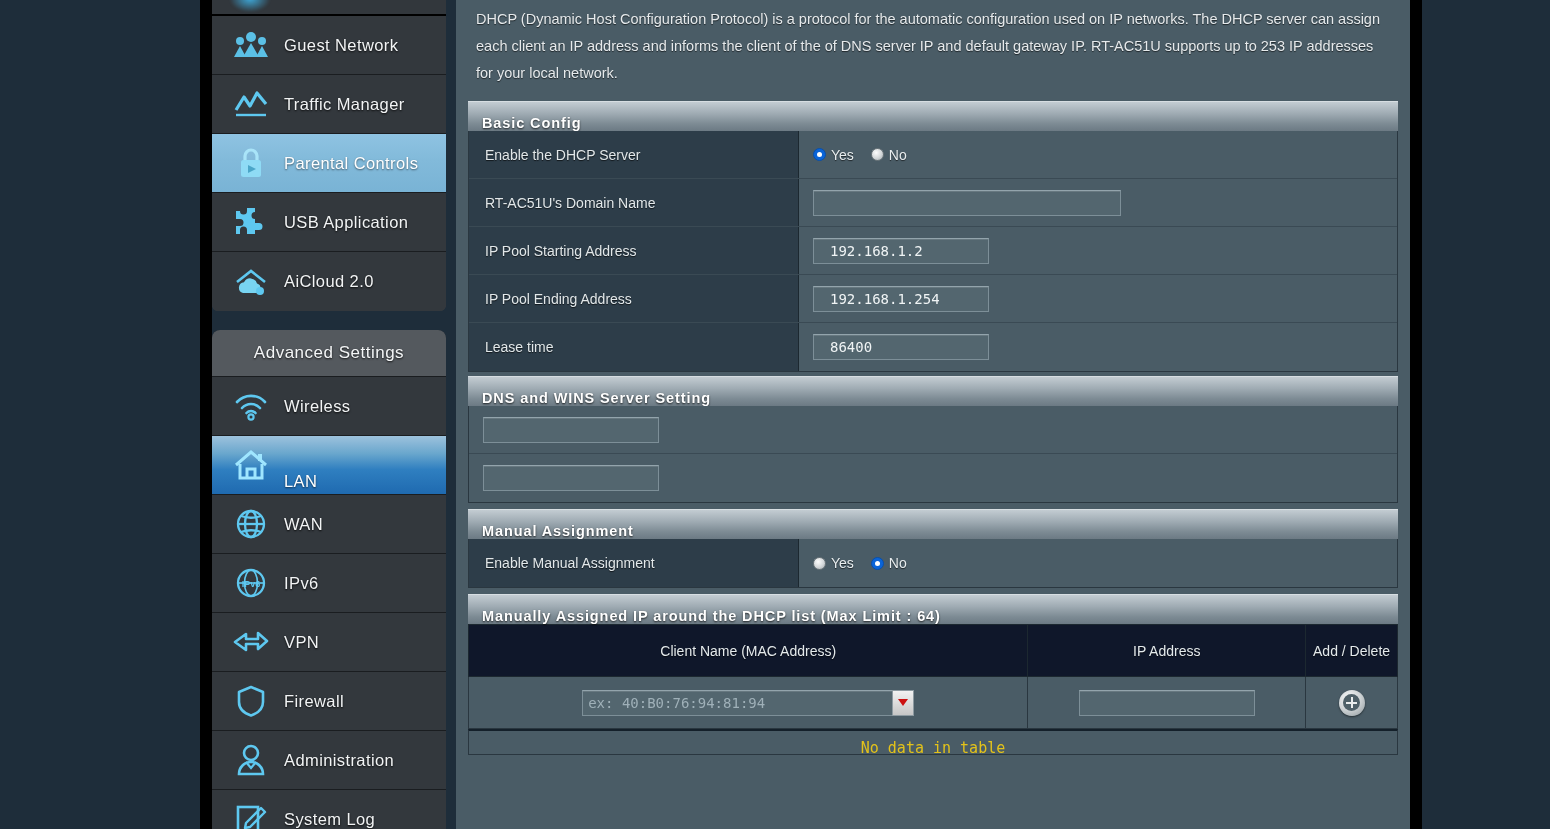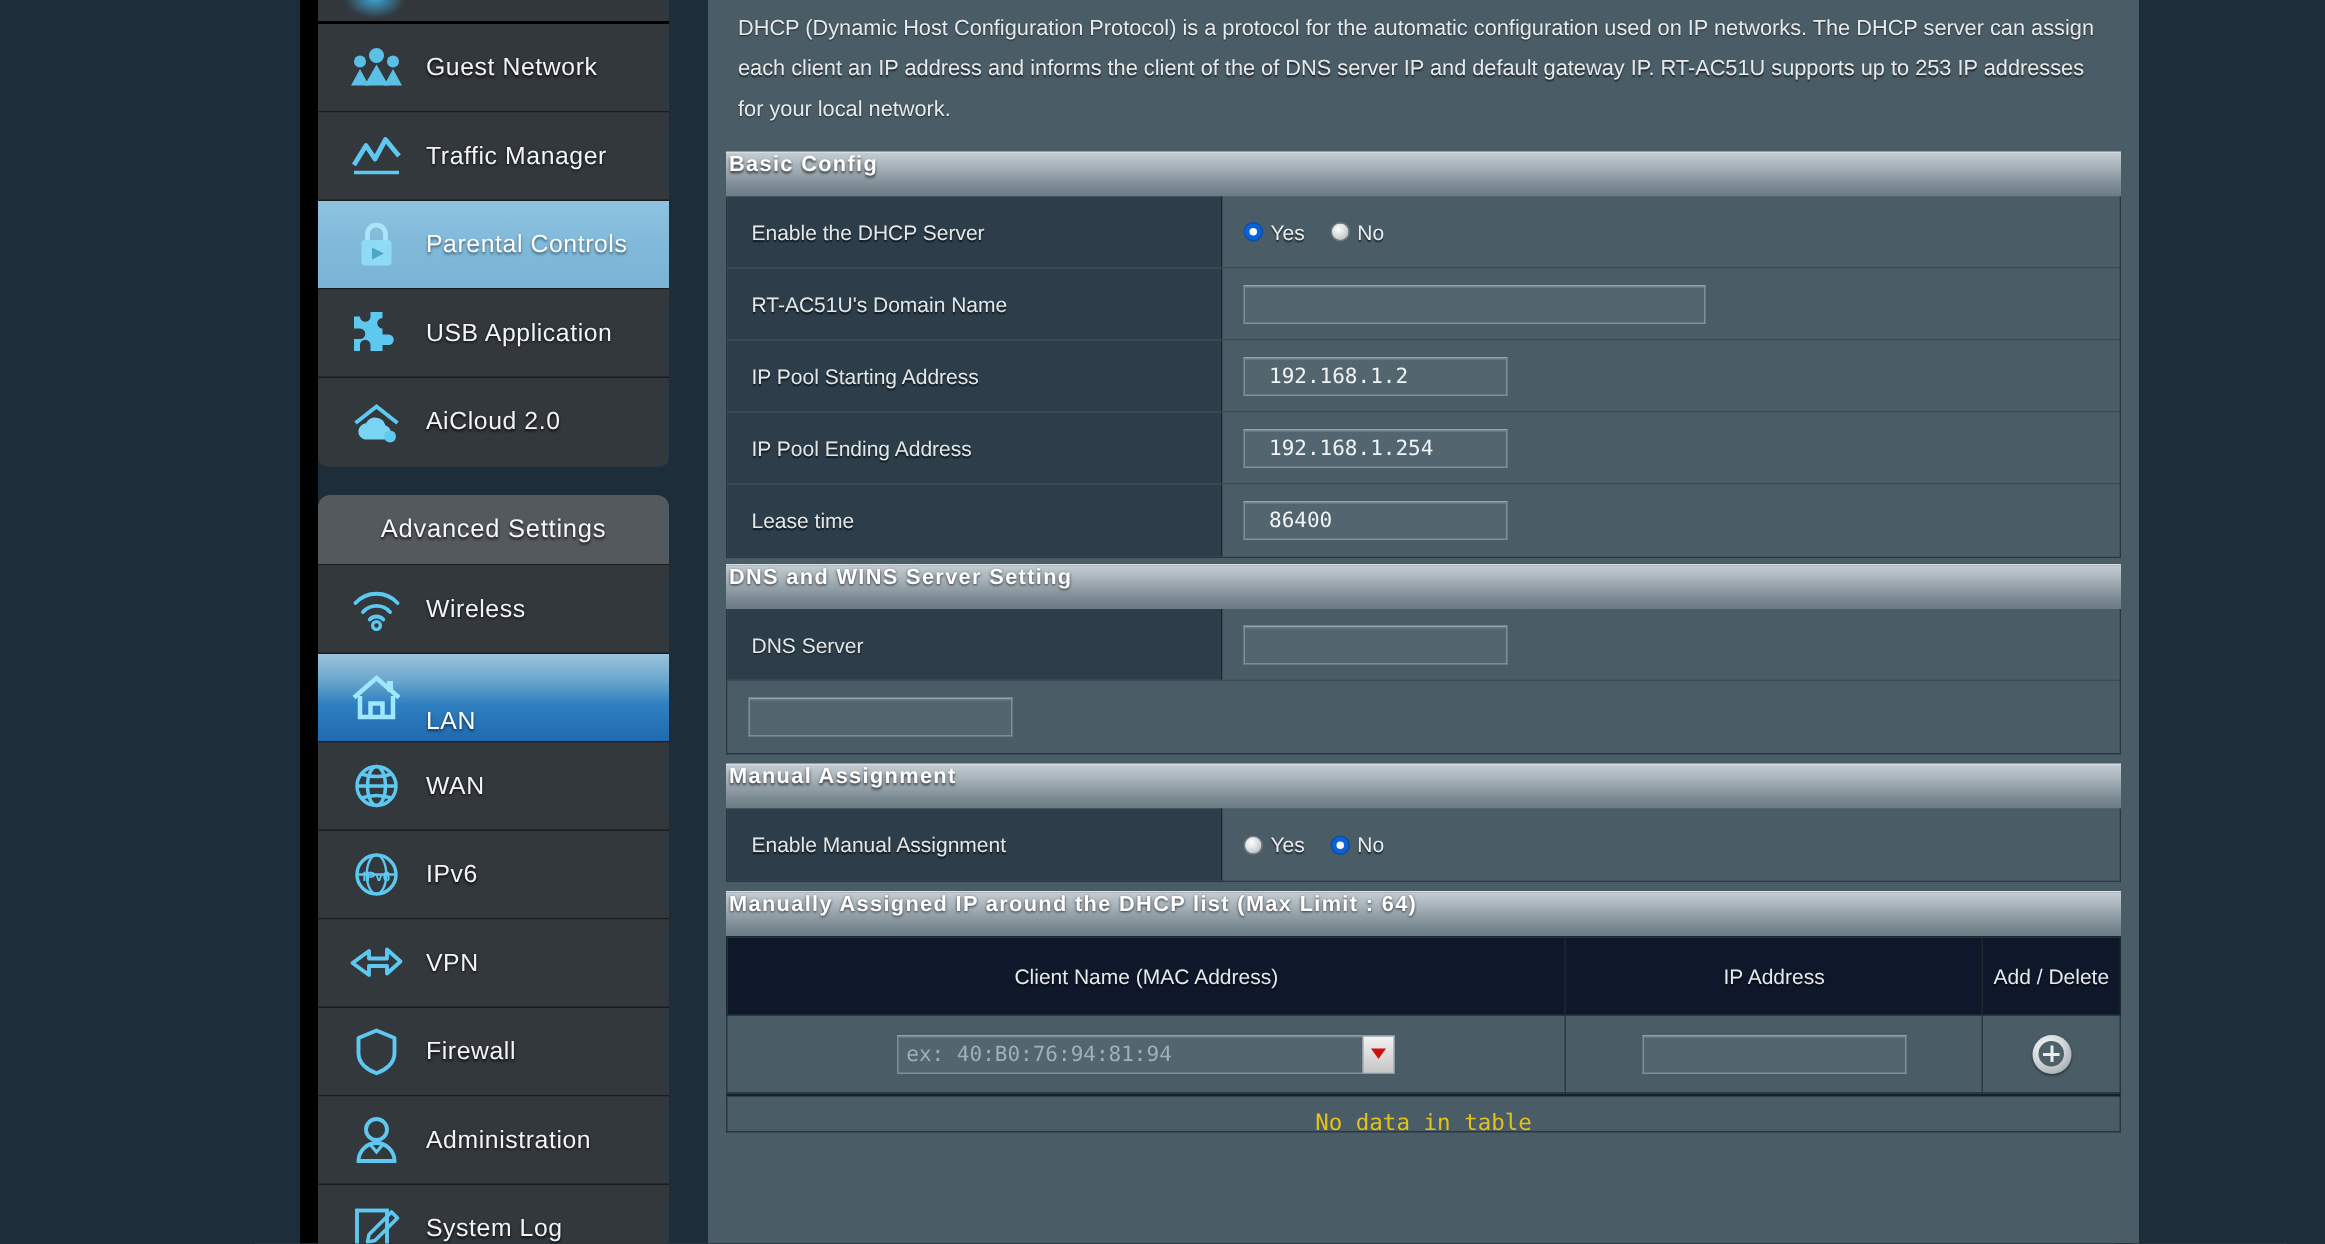--- a/index.html
+++ b/index.html
@@ -74,7 +74,7 @@
   .block-gap { height: 19px; }
 
   
-  .main { position: absolute; left: 472px; top: 0; width: 954px; height: 829px; background: #4a5c66; }
+  .main { position: absolute; left: 456px; top: 0; width: 954px; height: 829px; background: #4a5c66; }
 
   .intro {
     color: #e6eaec; font-size: 14.5px; line-height: 27px;

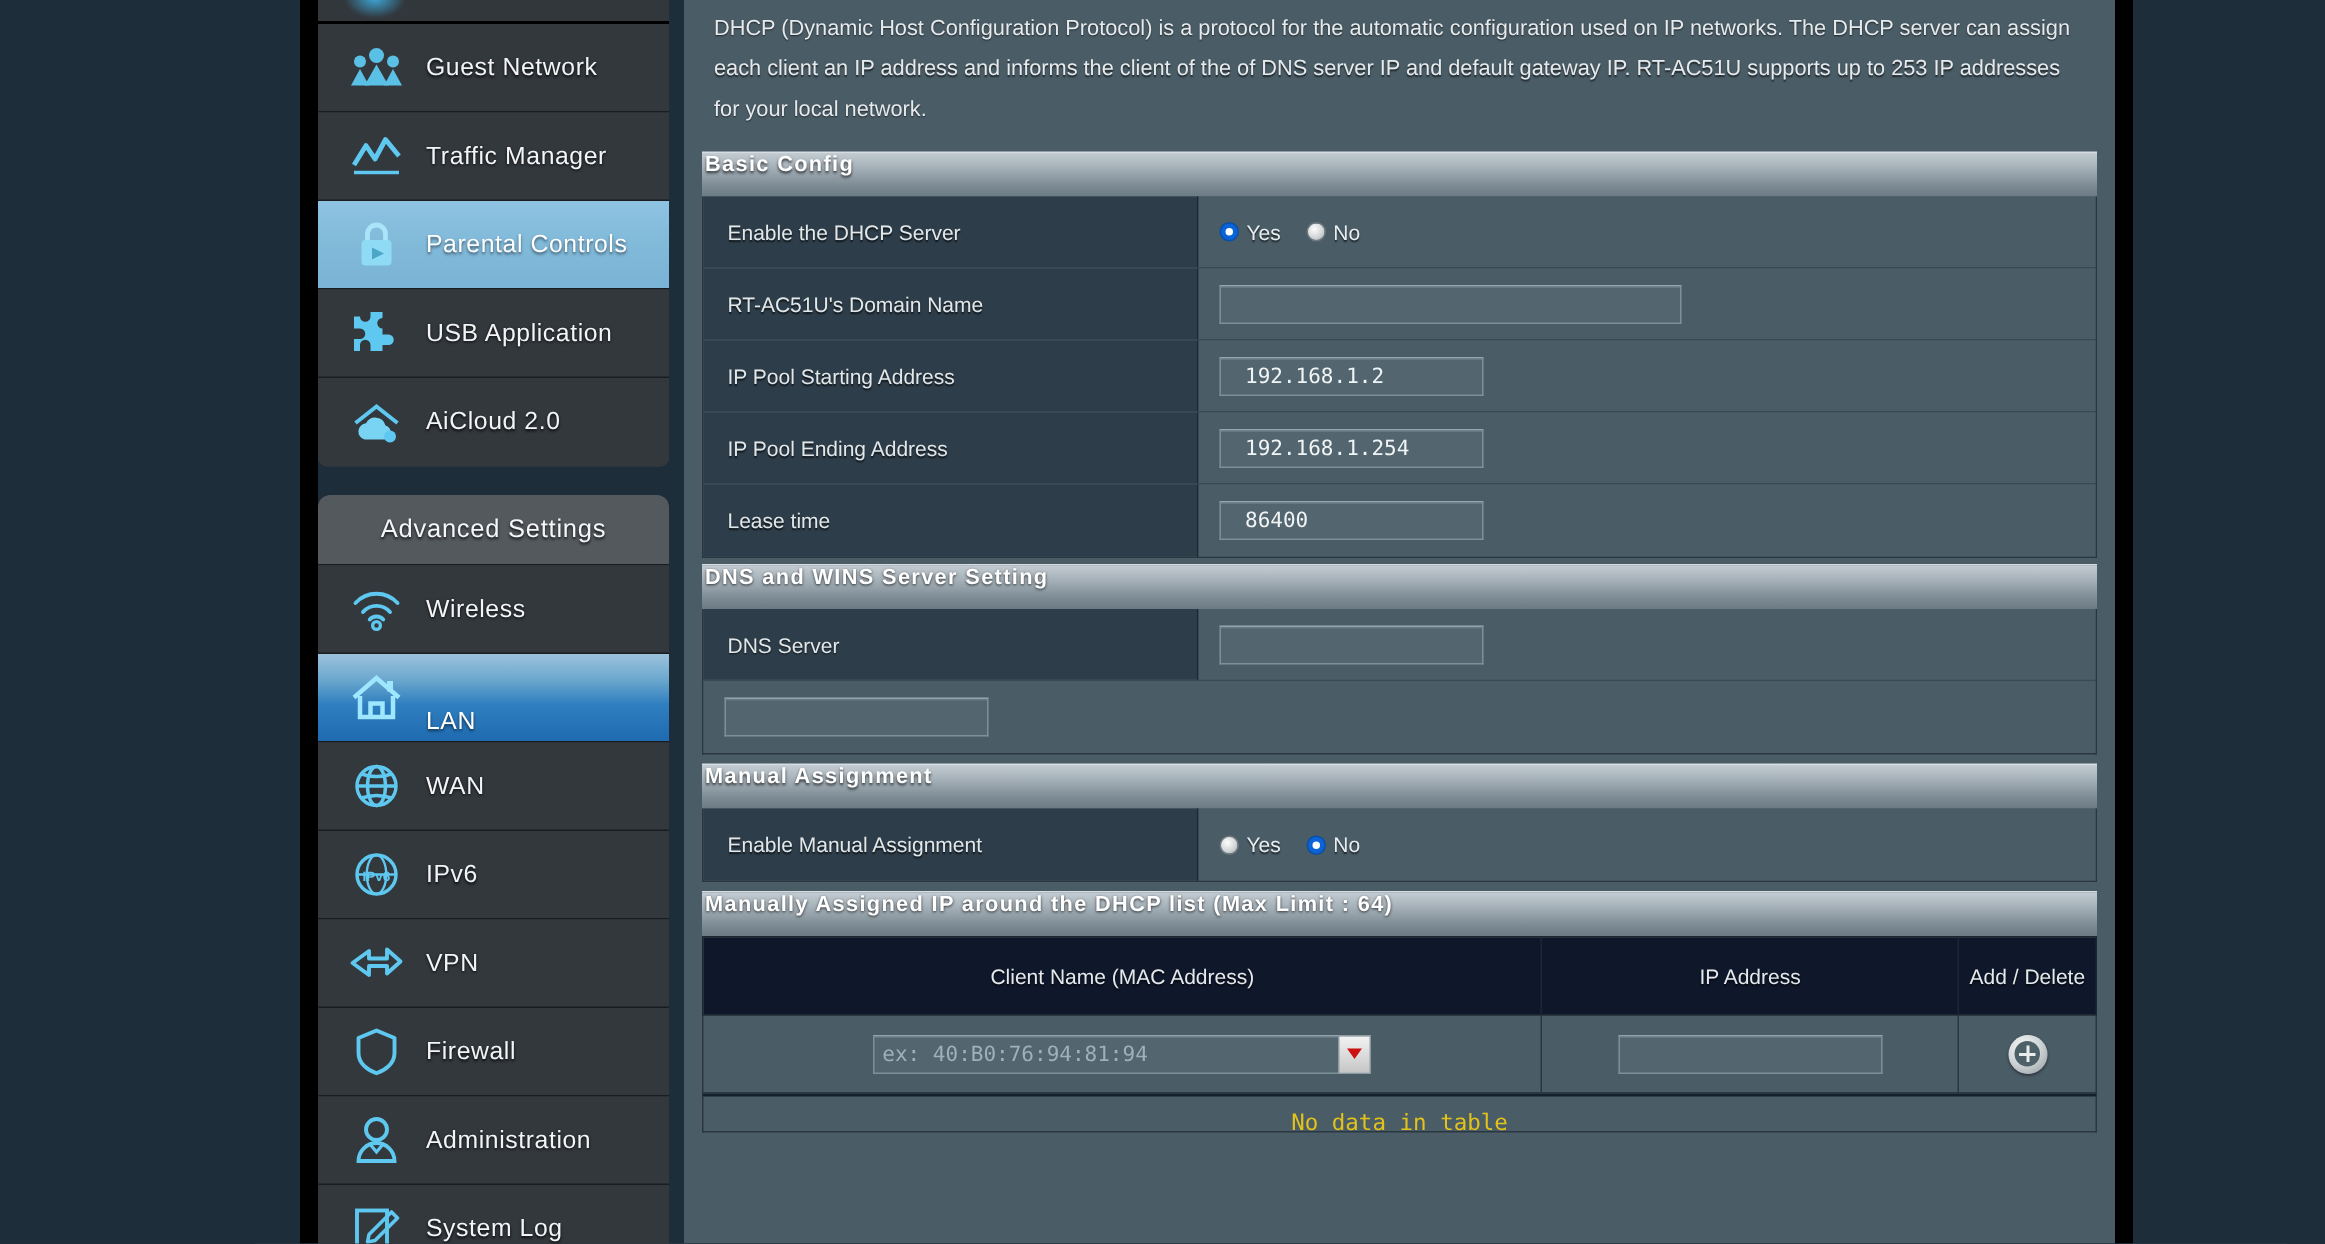--- a/index.html
+++ b/index.html
@@ -87,8 +87,8 @@
   .panel-head {
     height: 30px;
     background: linear-gradient(180deg, #c3ccd2 0%, #9fabb3 40%, #7d8b94 75%, #6c7a84 100%);
-    display: flex; align-items: flex-start;
-    padding-left: 2px;
+    display: flex; align-items: flex-end;
+    padding-left: 14px;
     border-top: 1px solid #d7dee2;
   }
   .panel-head .ph-label {

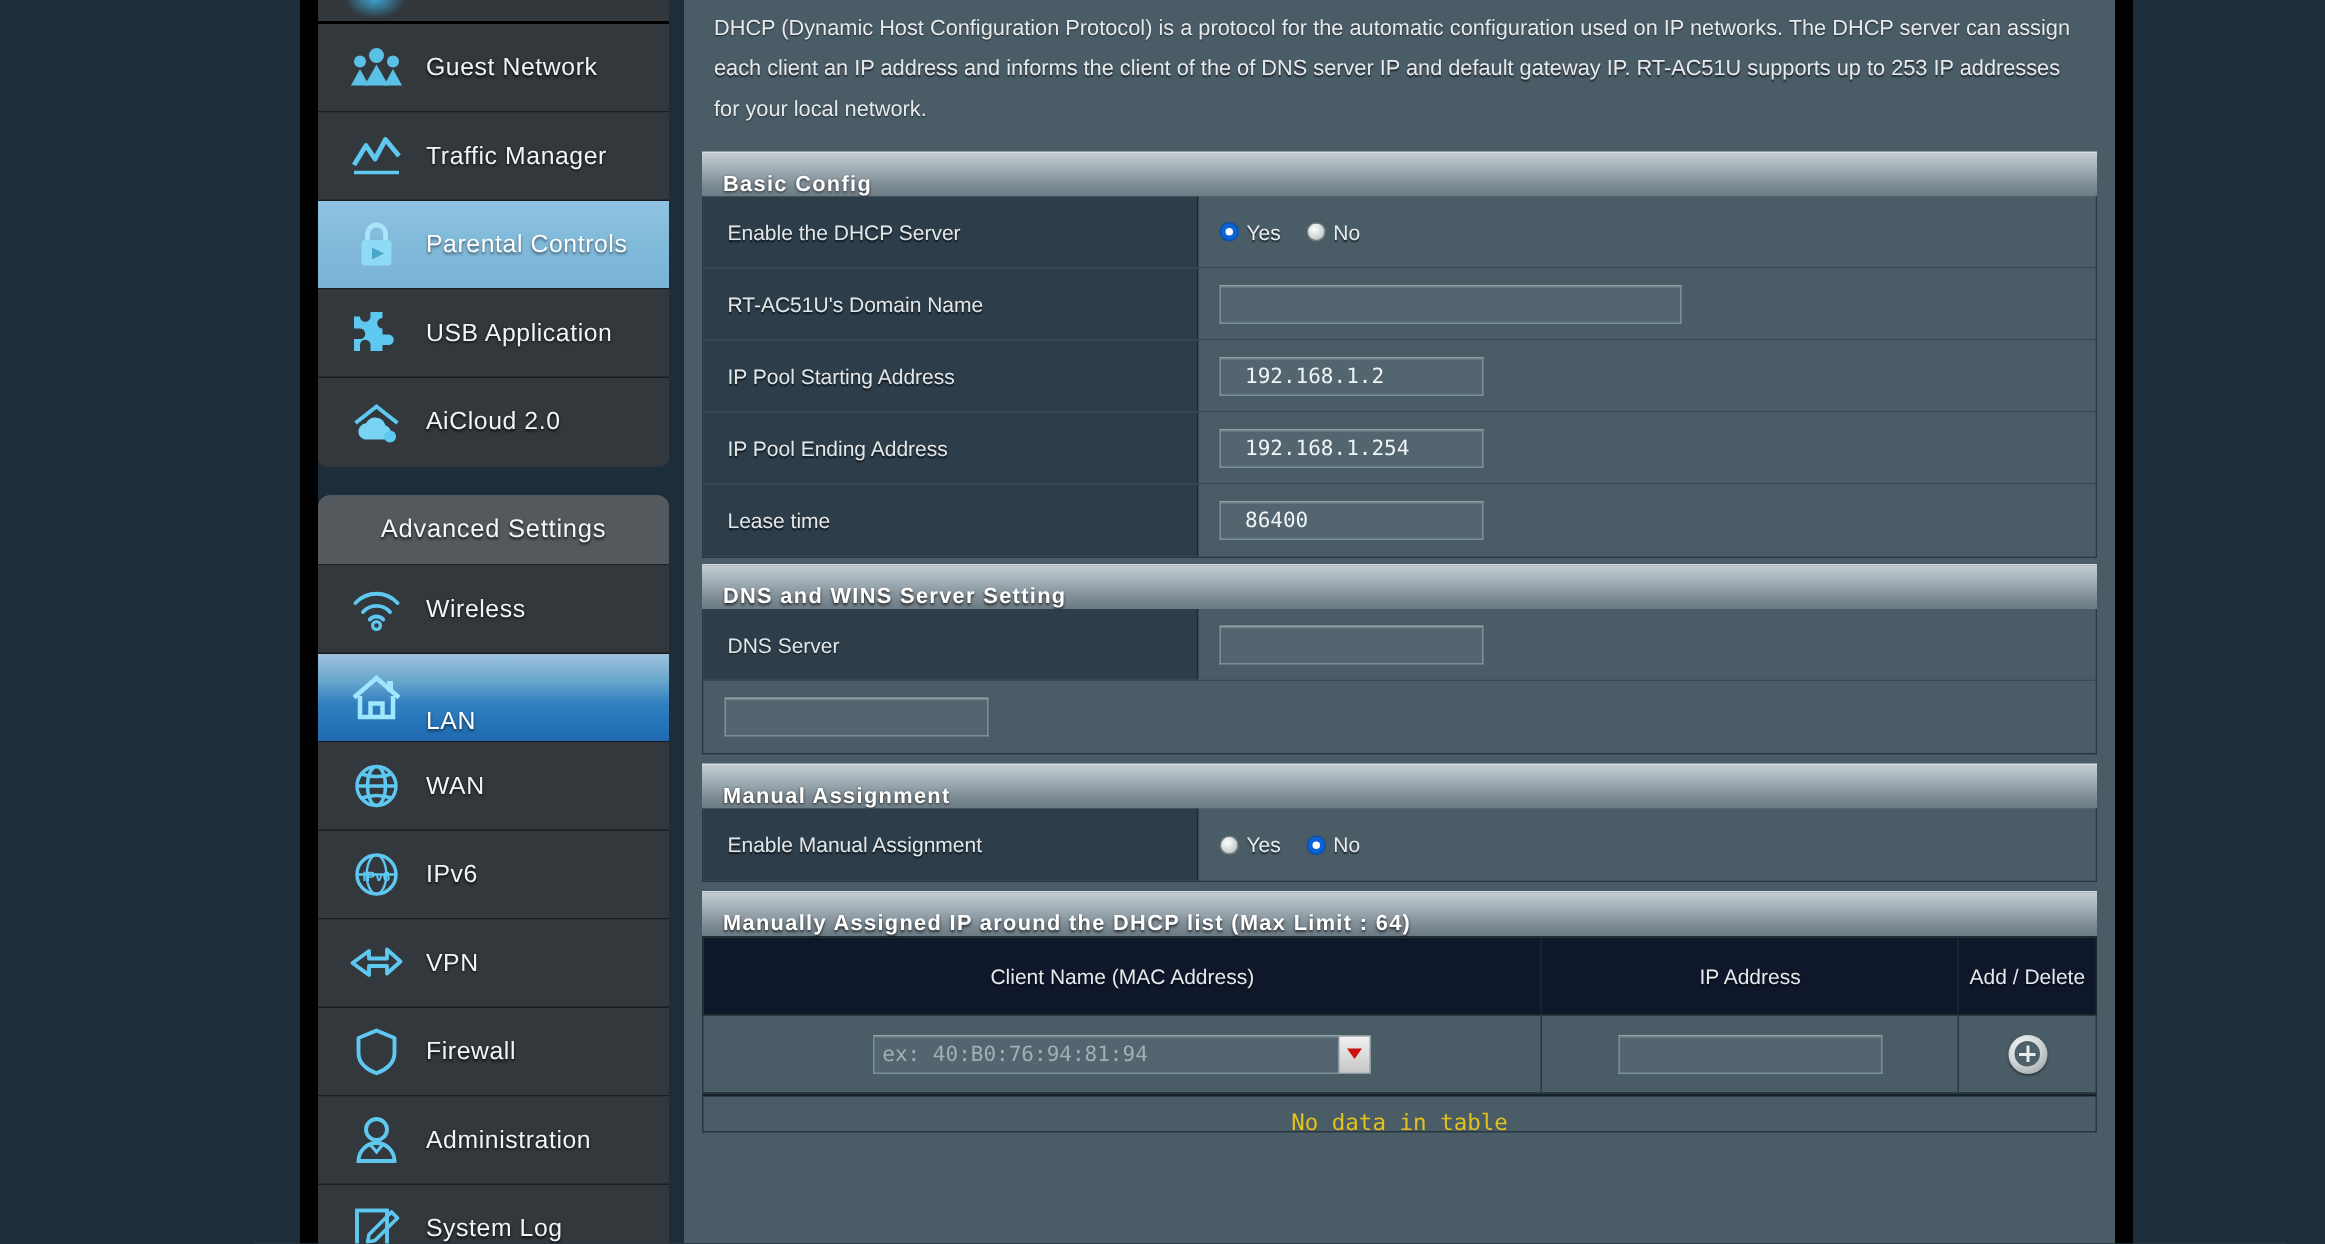--- a/index.html
+++ b/index.html
@@ -443,7 +443,6 @@
       </div>
       <div class="panel-wrap">
         <div class="frm-row">
-          <div class="frm-label">DNS Server</div>
           <div class="frm-value">
             <input class="txt w-std" type="text" value="" style="">
           </div>

